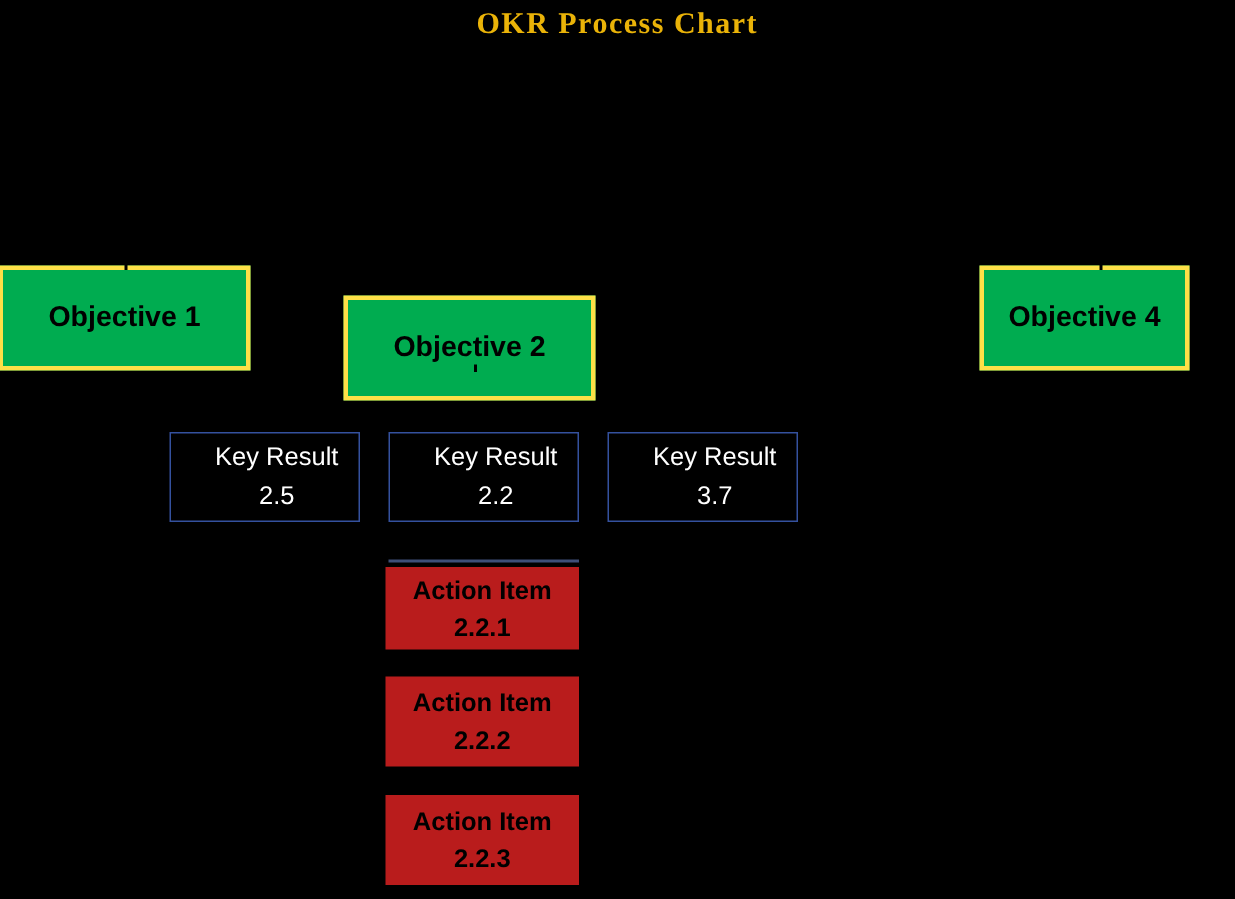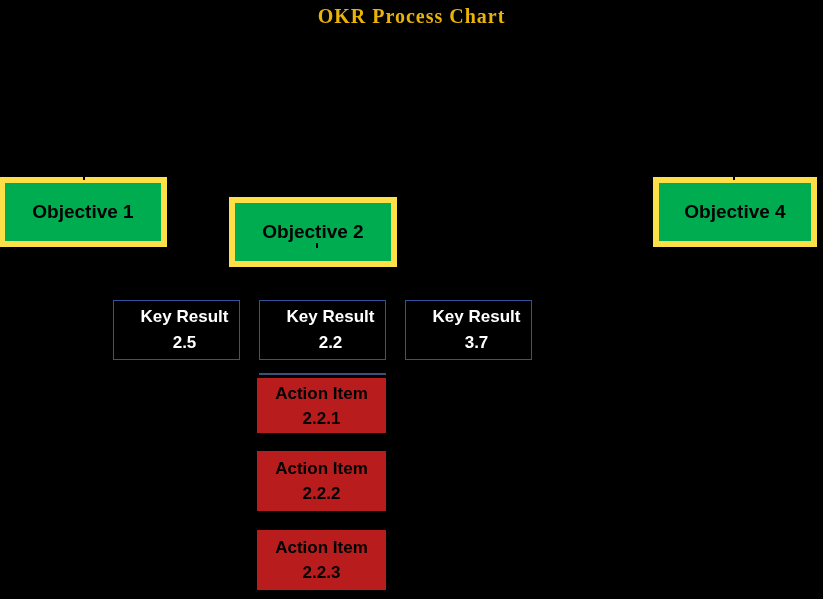--- a/index.html
+++ b/index.html
@@ -22,7 +22,7 @@
     font-weight:bold; font-size:17px;
   }
   .obj {
-    top:177px; height:70px; background:#00AC50; border:6px solid #fde047;
+    top:177px; height:70px; background:#00AC50; border:3px solid #fde047;
     font-weight:bold; font-size:19px;
   }
   .o1 { left:-1px; width:168px; }

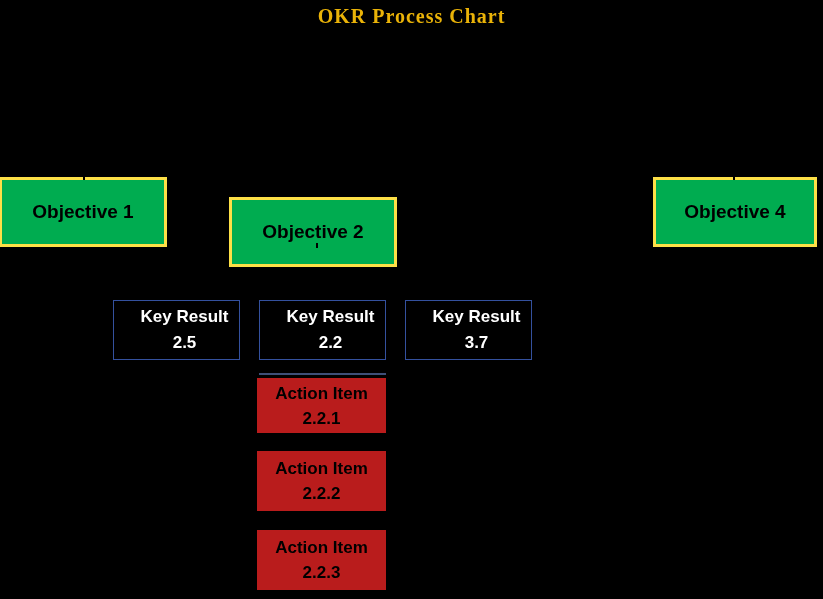--- a/index.html
+++ b/index.html
@@ -28,7 +28,7 @@
   .o1 { left:-1px; width:168px; }
   .o2 { left:229px; width:168px;margin-top:20px; }
   .o3 { left:443px; width:167px; }
-  .o4 { left:653px; width:164px; }
+  .o4 { left:653px; width:140px; }
   .kr {
     top:300px; height:60px; width:127px; background:transparent;
     border:1px solid #34519E; color:#ffffff; font-size:17px;

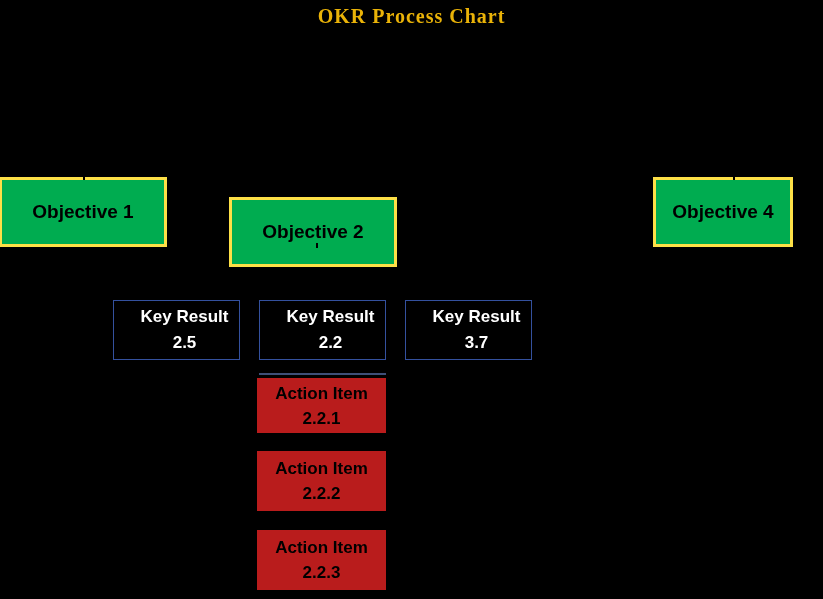--- a/index.html
+++ b/index.html
@@ -30,9 +30,9 @@
   .o3 { left:443px; width:167px; }
   .o4 { left:653px; width:140px; }
   .kr {
-    top:300px; height:60px; width:127px; background:transparent;
+    top:288px; height:60px; width:127px; background:transparent;
     border:1px solid #34519E; color:#ffffff; font-size:17px;
-    flex-direction:column; line-height:26px; font-weight:bold;padding-left:16px;
+    flex-direction:column; line-height:26px; font-weight:normal;padding-left:16px;
   }
   .kr1 { left:113px; }
   .kr2 { left:259px; }

